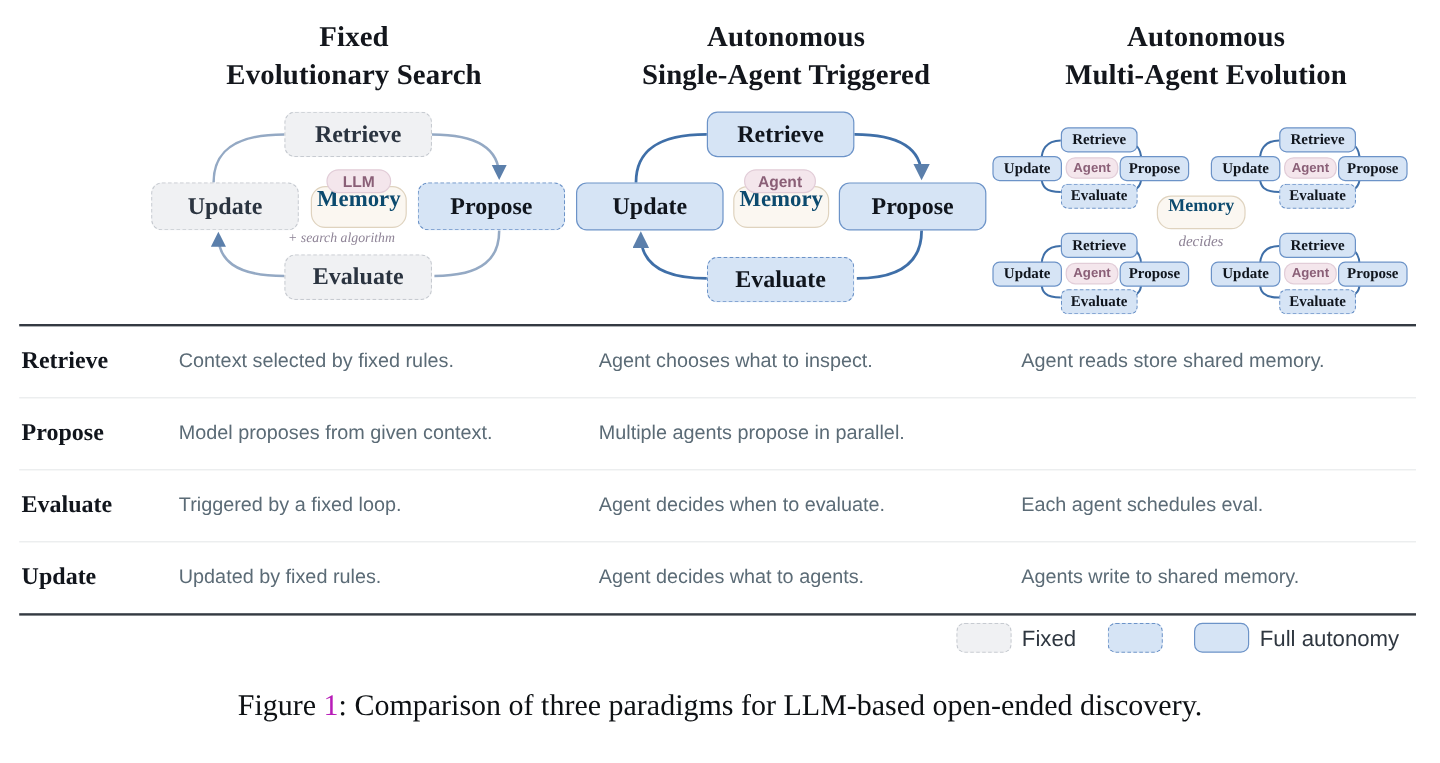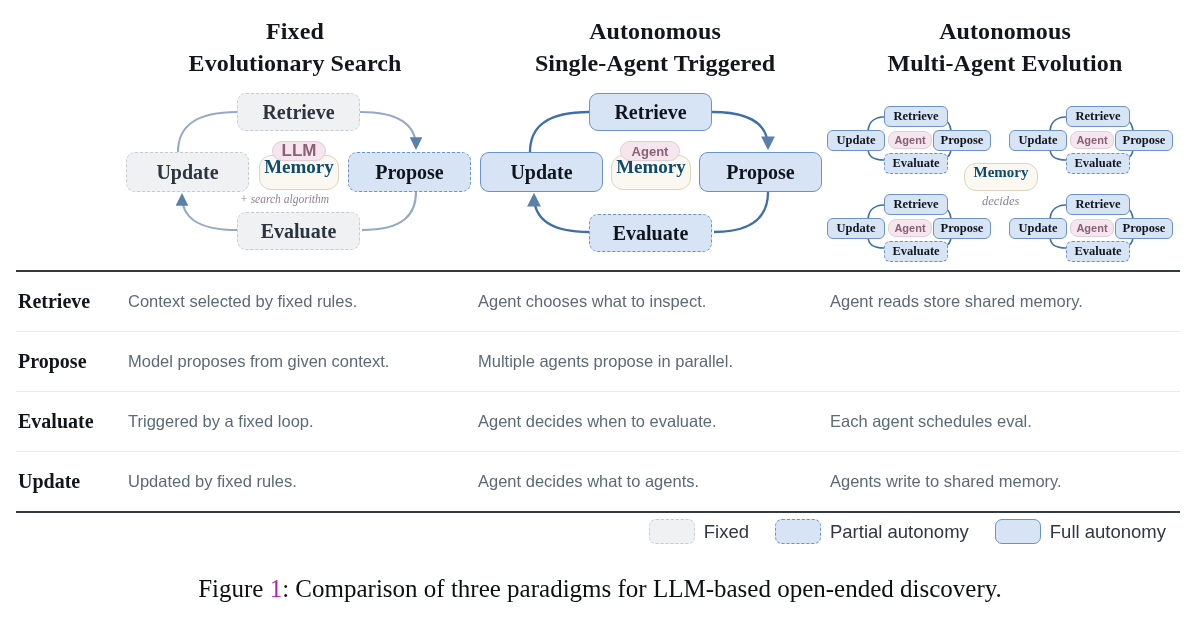--- a/index.html
+++ b/index.html
@@ -264,7 +264,7 @@
   <div class="memory-box" style="left:259px; top:155px; width:80px; height:35px; font-size:19px;">
     <span>Memory</span>
   </div>
-  <div class="tag-badge" style="left:272px; top:141px; width:54px; height:20px; font-size:17px;">
+  <div class="tag-badge" style="left:272px; top:141px; width:54px; height:20px; font-size:13px;">
     <span>LLM</span>
   </div>
   <div class="sub-note" style="left:240px; top:193px;">+ search algorithm</div>

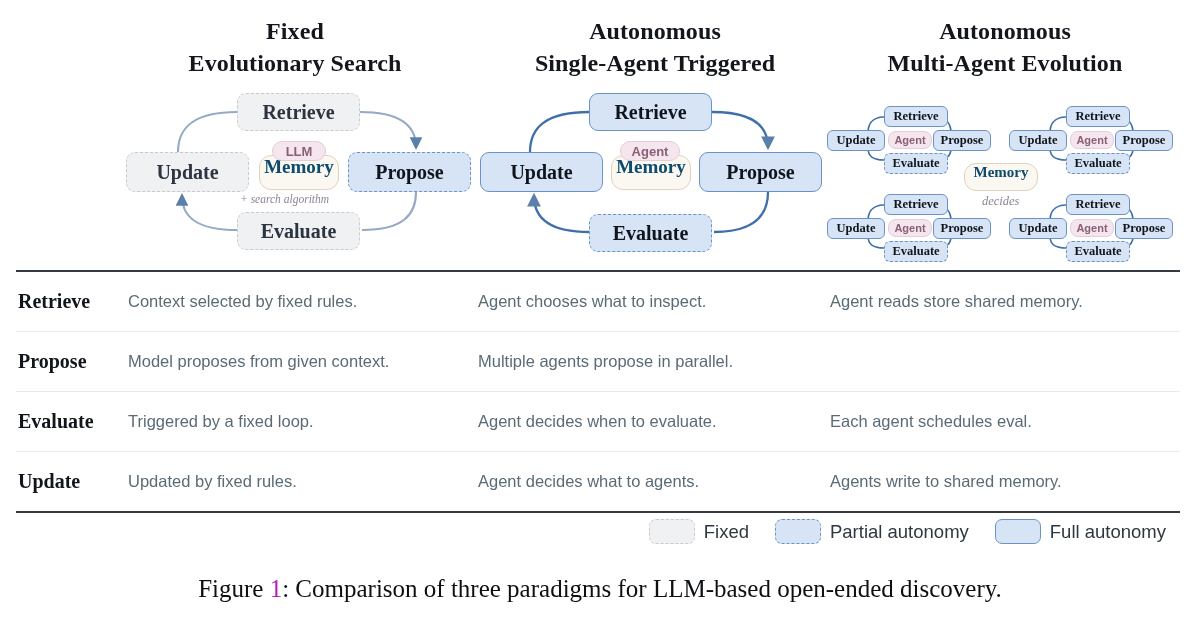--- a/index.html
+++ b/index.html
@@ -143,7 +143,7 @@
     color: #5b6b76;
     box-sizing: border-box;
   }
-  .c1 { width: 350px; flex: 0 0 350px; }
+  .c1 { width: 350px; flex: 0 0 350px; margin-left: 21px; }
   .c2 { width: 352px; flex: 0 0 352px; }
   .c3 { width: 350px; flex: 0 0 350px; }
 

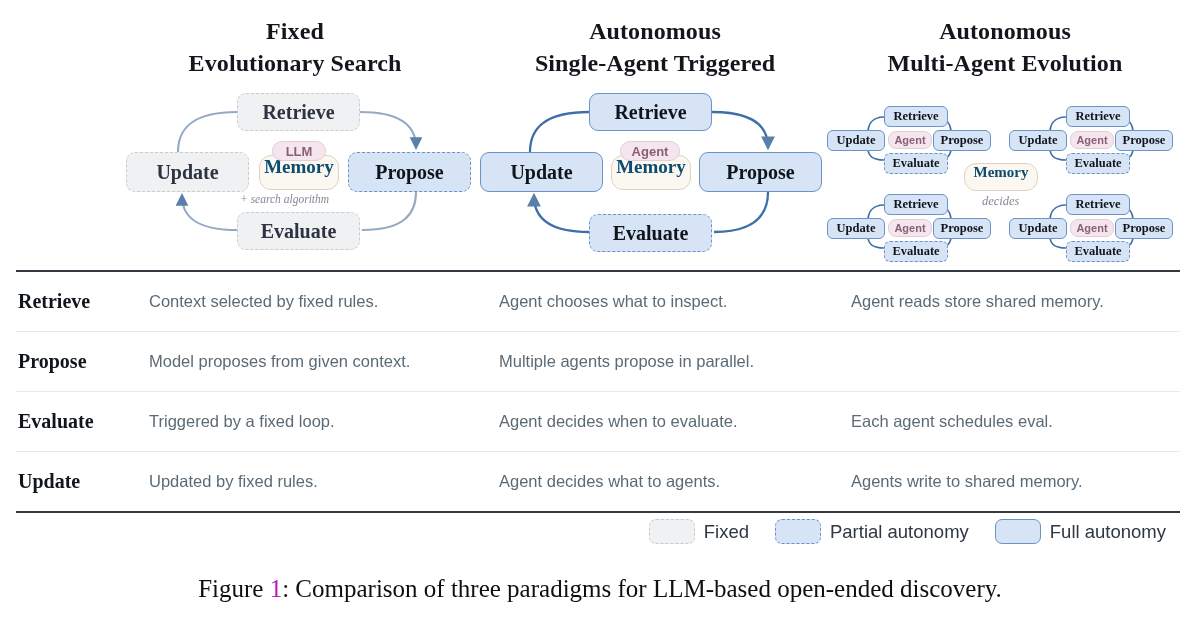--- a/index.html
+++ b/index.html
@@ -400,7 +400,6 @@
   </div>
   <div class="legend-item">
     <span class="swatch" style="background:#d6e4f5; border:1.6px dashed #6c93c8;"></span>
-    <span class="legend-label">Partial autonomy</span>
   </div>
   <div class="legend-item">
     <span class="swatch" style="background:#d6e4f5; border:1.6px solid #6c93c8;"></span>

